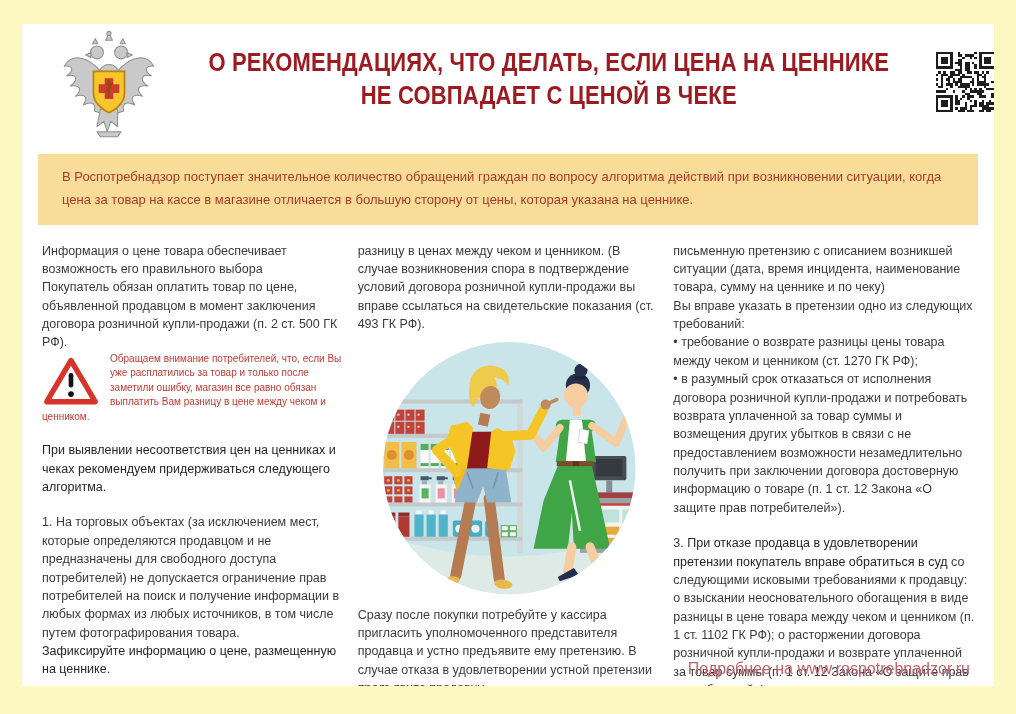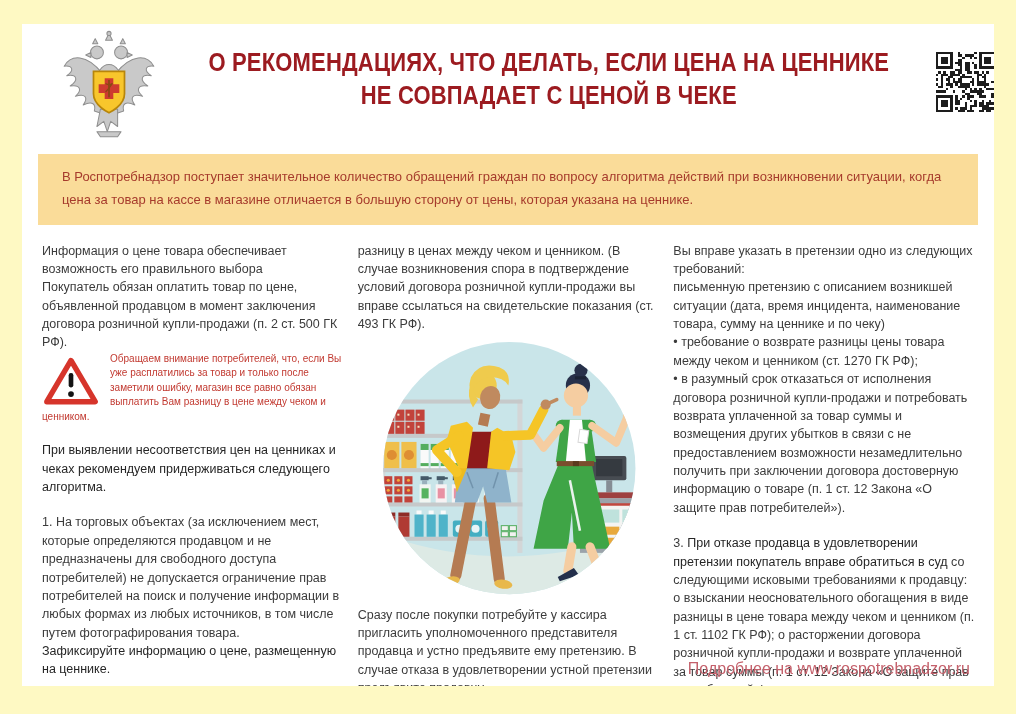--- a/index.html
+++ b/index.html
@@ -342,8 +342,8 @@
       </div>
 
       <div class="col">
+        <p>письменную претензию с описанием возникшей ситуации (дата, время инцидента, наименование товара, сумму на ценнике и по чеку)</p>
         <p>Вы вправе указать в претензии одно из следующих требований:</p>
-        <p>письменную претензию с описанием возникшей ситуации (дата, время инцидента, наименование товара, сумму на ценнике и по чеку)</p>
         <p>• требование о возврате разницы  цены товара между чеком и ценником (ст. 1270 ГК РФ);</p>
         <p>• в разумный срок отказаться от исполнения договора розничной купли-продажи и потребовать возврата уплаченной за товар суммы и возмещения других убытков в связи с не предоставлением возможности незамедлительно получить при заключении договора достоверную информацию о товаре (п. 1 ст. 12 Закона «О защите прав потребителей»).</p>
         <div class="gap"></div>

